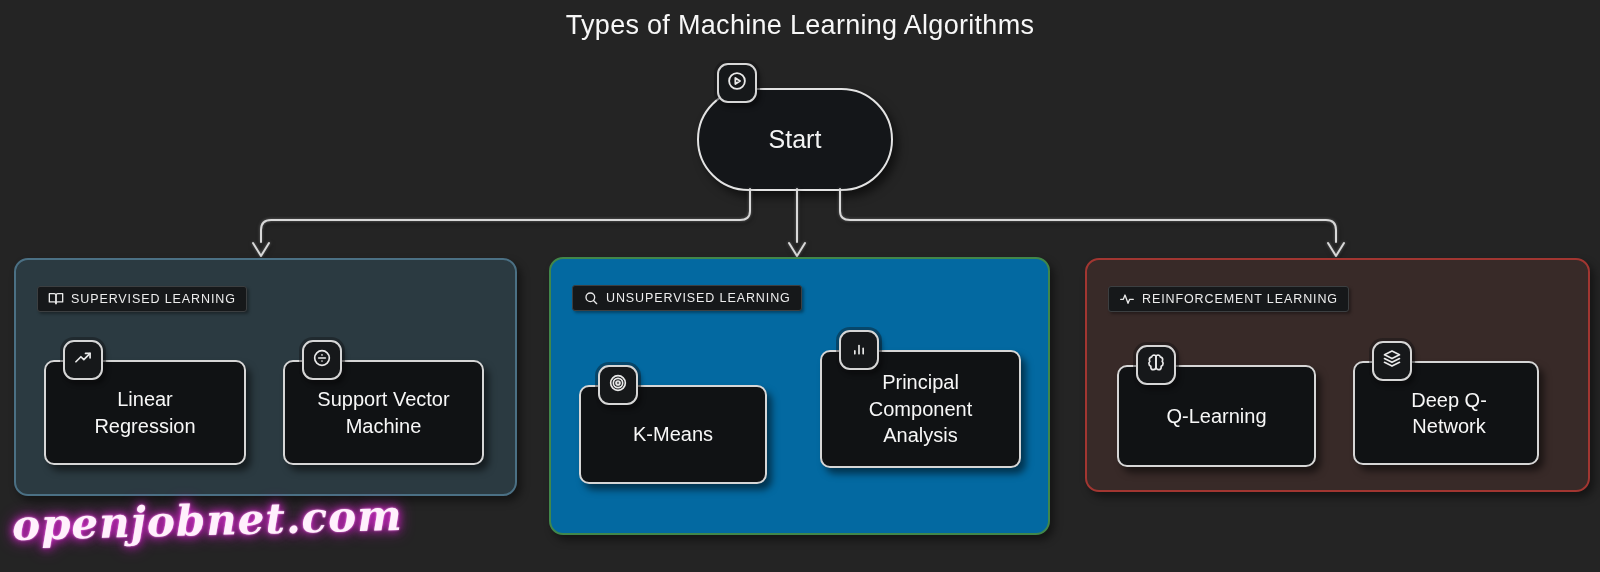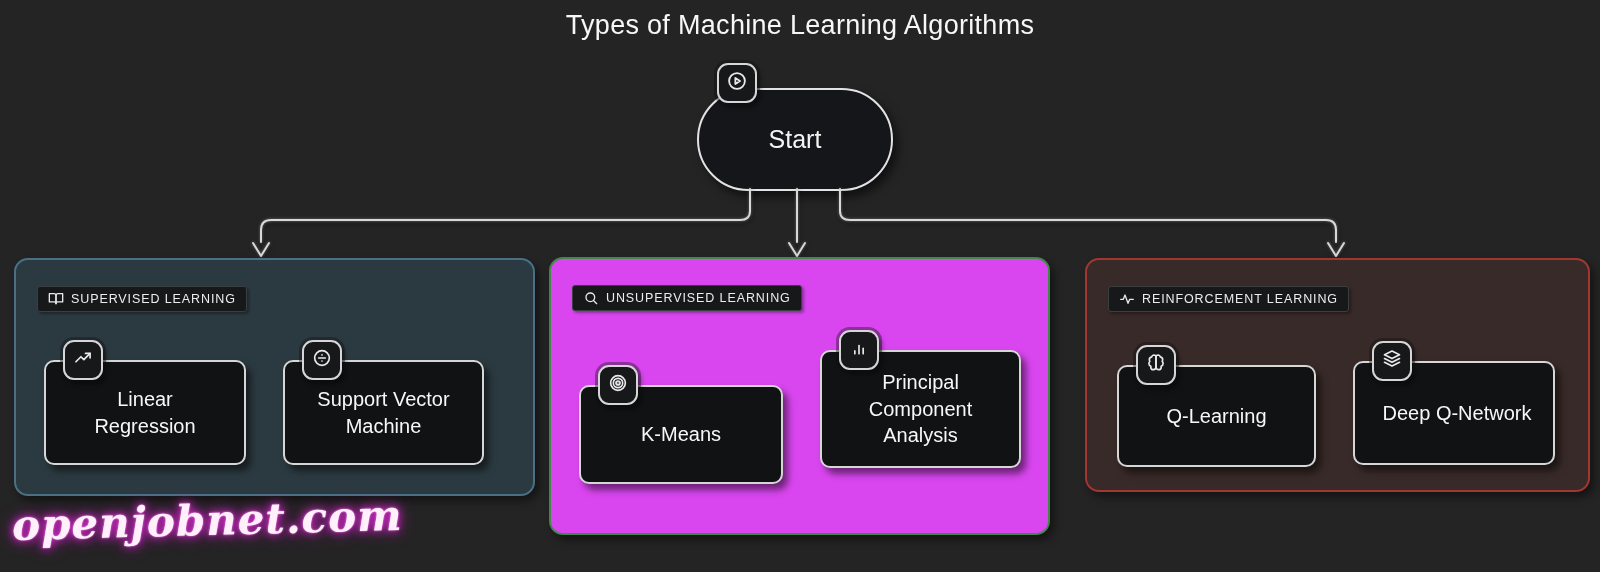--- a/index.html
+++ b/index.html
@@ -33,7 +33,7 @@
   svg.connectors path{stroke:#d8d8d8;stroke-width:2;fill:none;stroke-linecap:round;stroke-linejoin:round;}
   
   .group{position:absolute;border-radius:14px;border:2px solid;box-shadow:4px 5px 9px rgba(0,0,0,.45);}
-  .group-supervised{left:14px;top:258px;width:499px;height:234px;background:#2b3a41;border-color:#4b7084;padding-left:18px;}
+  .group-supervised{left:14px;top:258px;width:499px;height:234px;background:#2b3a41;border-color:#4b7084;}
   .group-unsupervised{left:549px;top:257px;width:497px;height:274px;background:#d946ef;border-color:#41874a;}
   .group-reinforcement{left:1085px;top:258px;width:501px;height:230px;background:#382a28;border-color:#a23631;}
   .group-chip{

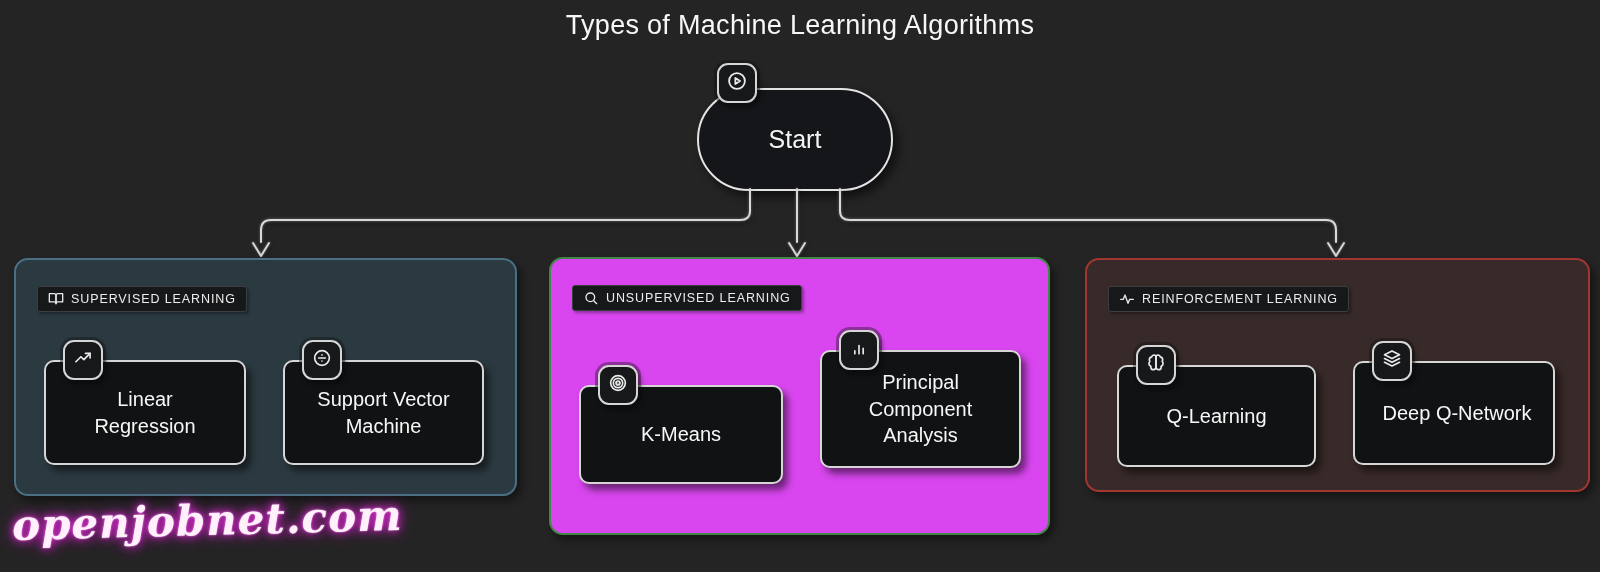--- a/index.html
+++ b/index.html
@@ -34,7 +34,7 @@
   
   .group{position:absolute;border-radius:14px;border:2px solid;box-shadow:4px 5px 9px rgba(0,0,0,.45);}
   .group-supervised{left:14px;top:258px;width:499px;height:234px;background:#2b3a41;border-color:#4b7084;}
-  .group-unsupervised{left:549px;top:257px;width:497px;height:274px;background:#d946ef;border-color:#41874a;}
+  .group-unsupervised{left:549px;top:257px;width:497px;height:274px;background:#0369a1;border-color:#41874a;}
   .group-reinforcement{left:1085px;top:258px;width:501px;height:230px;background:#382a28;border-color:#a23631;}
   .group-chip{
     position:absolute;left:21px;top:26px;height:24px;display:flex;align-items:center;gap:7px;

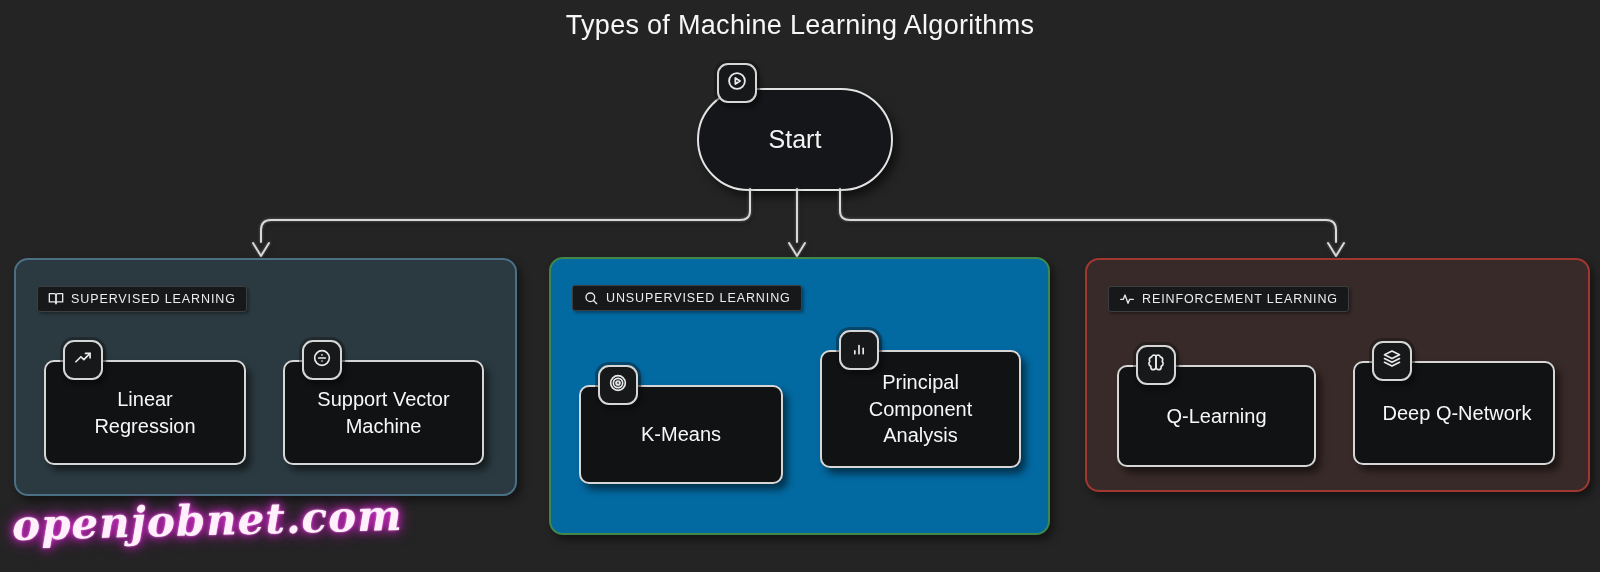--- a/index.html
+++ b/index.html
@@ -56,7 +56,7 @@
   .g-uns .card-1{left:28px;top:126px;width:204px;height:99px;}
   .g-uns .card-2{left:269px;top:91px;width:201px;height:118px;}
   .g-rei .card-1{left:30px;top:105px;width:199px;height:102px;}
-  .g-rei .card-2{left:266px;top:101px;width:202px;height:104px;padding-left:20px;}
+  .g-rei .card-2{left:266px;top:101px;width:186px;height:104px;padding-left:20px;}
   
   .watermark{
     position:absolute;left:12px;top:496px;

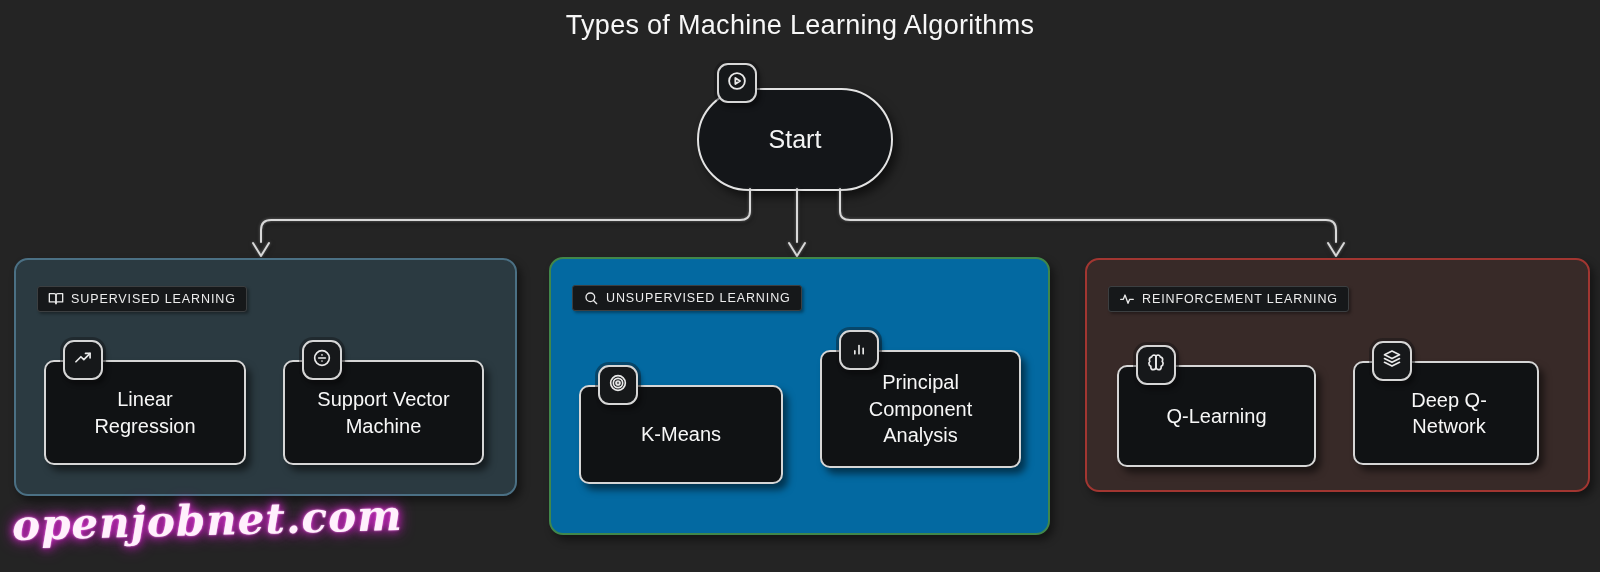--- a/index.html
+++ b/index.html
@@ -53,7 +53,7 @@
   .card .badge{left:17px;top:-22px;}
   .g-sup .card-1{left:28px;top:100px;width:202px;height:105px;}
   .g-sup .card-2{left:267px;top:100px;width:201px;height:105px;}
-  .g-uns .card-1{left:28px;top:126px;width:204px;height:99px;}
+  .g-uns .card-1{left:28px;top:126px;width:188px;height:99px;}
   .g-uns .card-2{left:269px;top:91px;width:201px;height:118px;}
   .g-rei .card-1{left:30px;top:105px;width:199px;height:102px;}
   .g-rei .card-2{left:266px;top:101px;width:186px;height:104px;padding-left:20px;}

